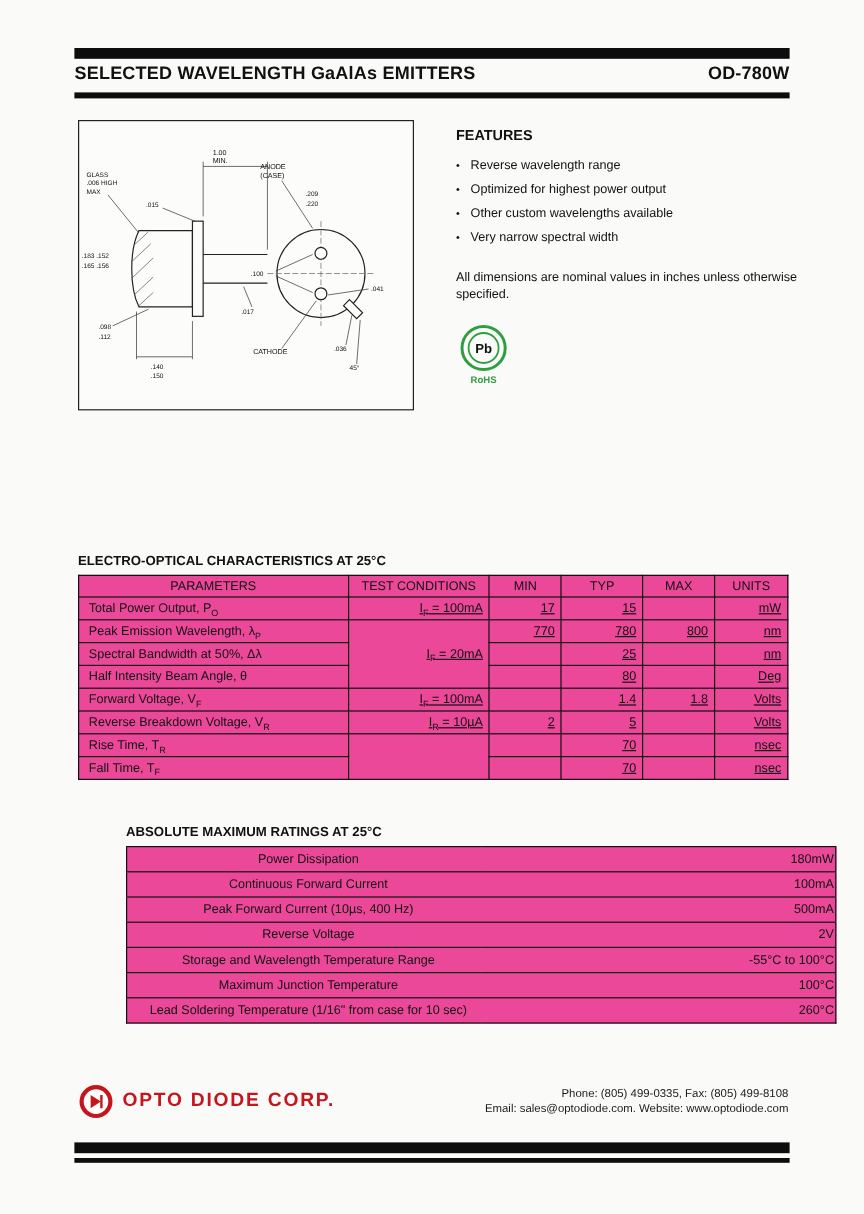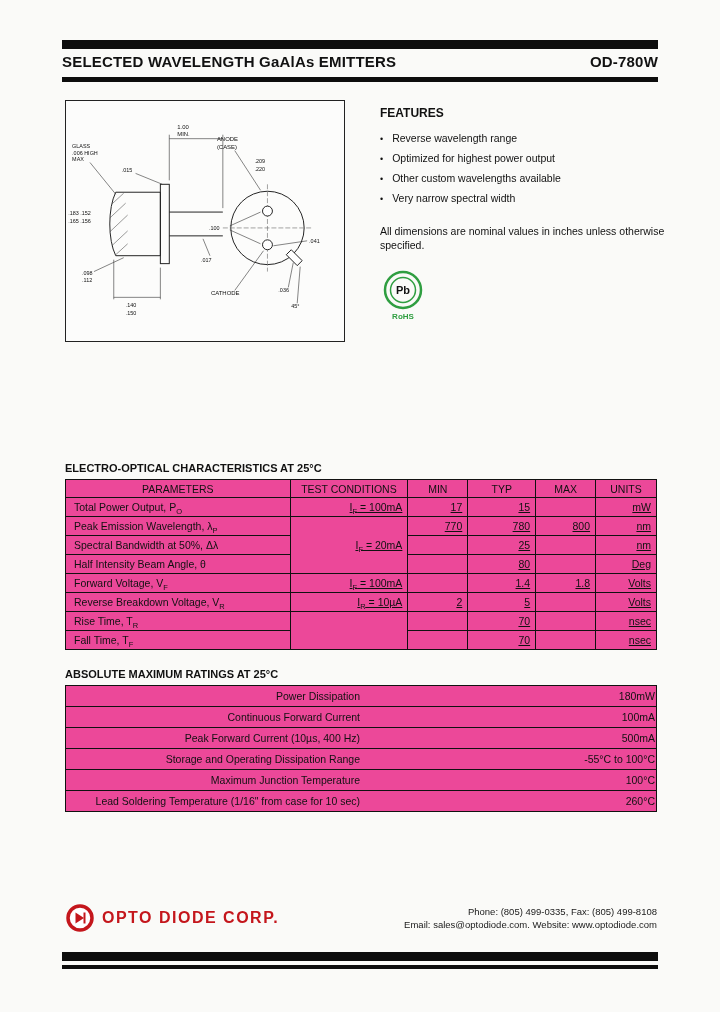--- a/index.html
+++ b/index.html
@@ -22,7 +22,7 @@
   .rohs{margin-top:16px;}
   .section{position:absolute;left:65px;width:592px;}
   #eo-section{top:462px;}
-  #amr-section{top:668px;}
+  #amr-section{top:688px;margin-left:40px;}
   .section-title{font-size:11px;font-weight:bold;margin-bottom:5px;}
   table{border-collapse:collapse;width:100%;background:#ec4899;}
   .eo-table{border:1.5px solid #111;}

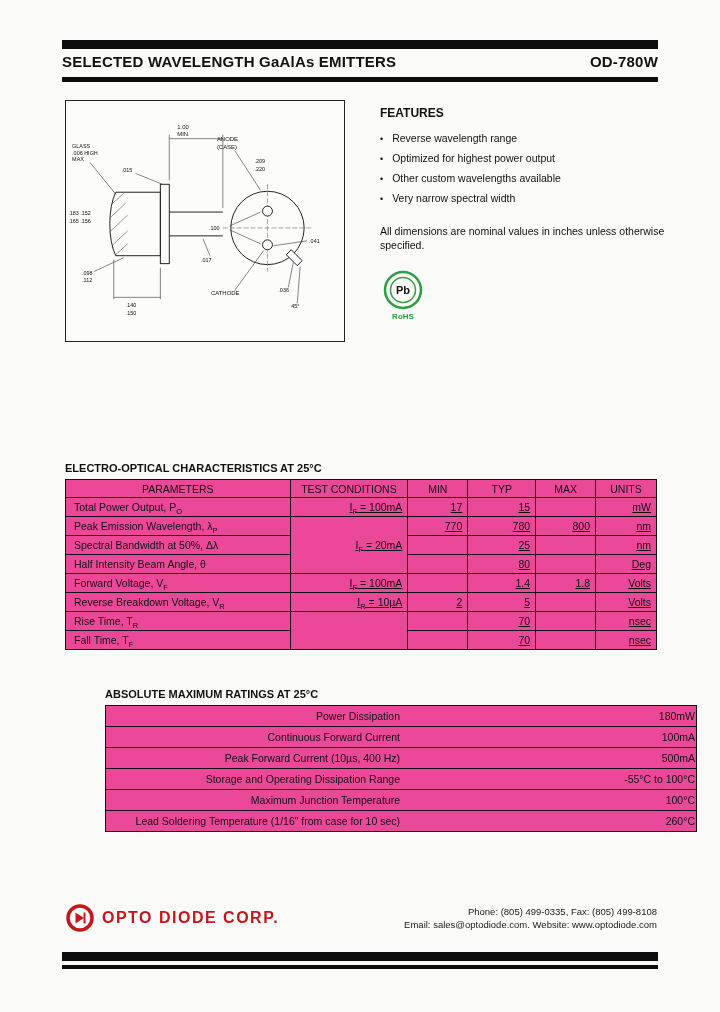--- a/index.html
+++ b/index.html
@@ -33,7 +33,7 @@
   sub{font-size:7.5px;line-height:0;}
   .amr-table{border:1.5px solid #111;}
   .amr-table td{border-top:1px solid #111;height:18px;font-size:10.5px;}
-  td.amr-param{width:50%;padding-left:8px;text-align:right;}
+  td.amr-param{width:50%;padding-left:8px;text-align:center;}
   td.amr-value{text-align:right;}
   .footer{position:absolute;left:65px;top:903px;width:592px;display:flex;justify-content:space-between;align-items:center;}
   .footer-logo{display:flex;align-items:center;gap:7px;text-align:center;}

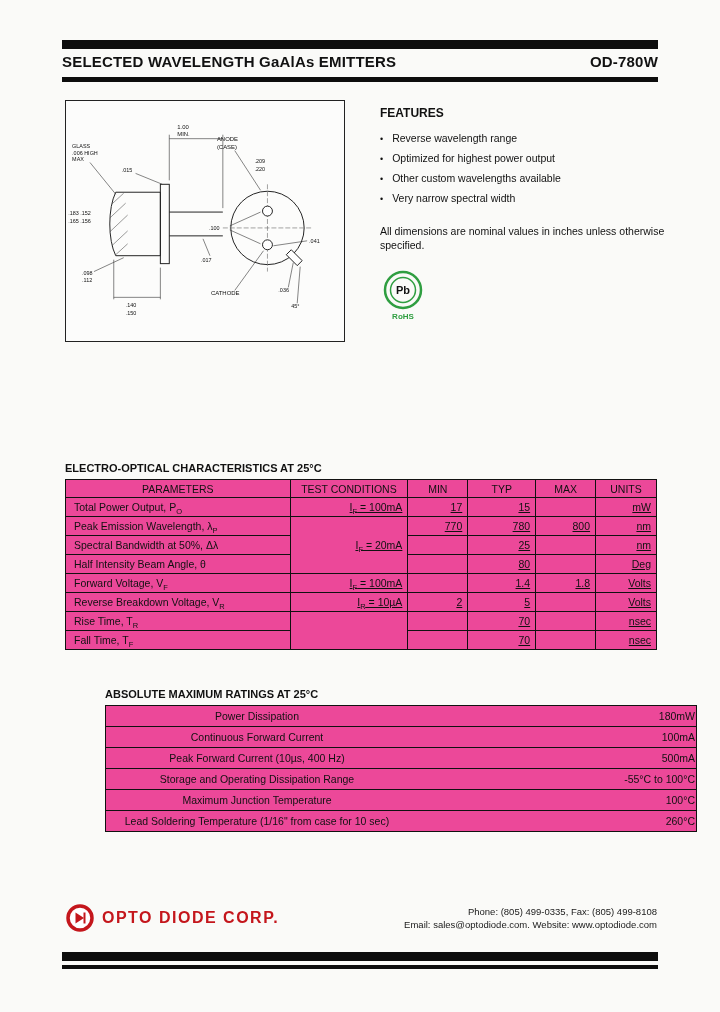--- a/index.html
+++ b/index.html
@@ -261,6 +261,10 @@
           <td class="amr-value">500mA</td>
         </tr>
         <tr>
+          <td class="amr-param">Reverse Voltage</td>
+          <td class="amr-value">2V</td>
+        </tr>
+        <tr>
           <td class="amr-param">Storage and Operating Dissipation Range</td>
           <td class="amr-value">-55°C to 100°C</td>
         </tr>

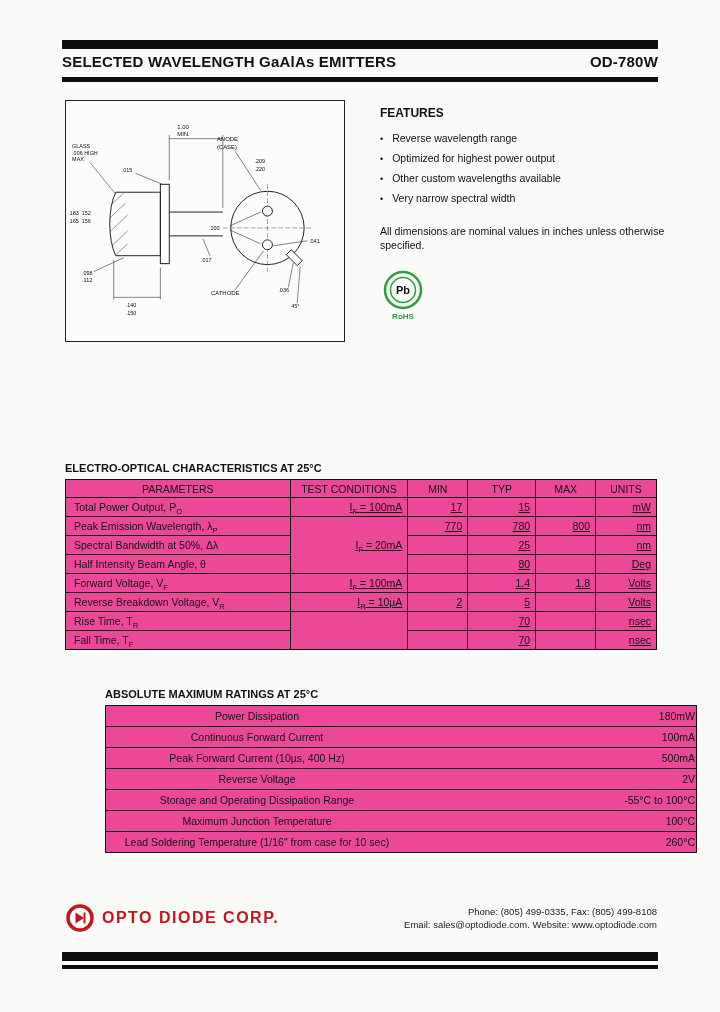--- a/index.html
+++ b/index.html
@@ -265,7 +265,7 @@
           <td class="amr-value">2V</td>
         </tr>
         <tr>
-          <td class="amr-param">Storage and Operating Dissipation Range</td>
+          <td class="amr-param">Storage and Wavelength Temperature Range</td>
           <td class="amr-value">-55°C to 100°C</td>
         </tr>
         <tr>

